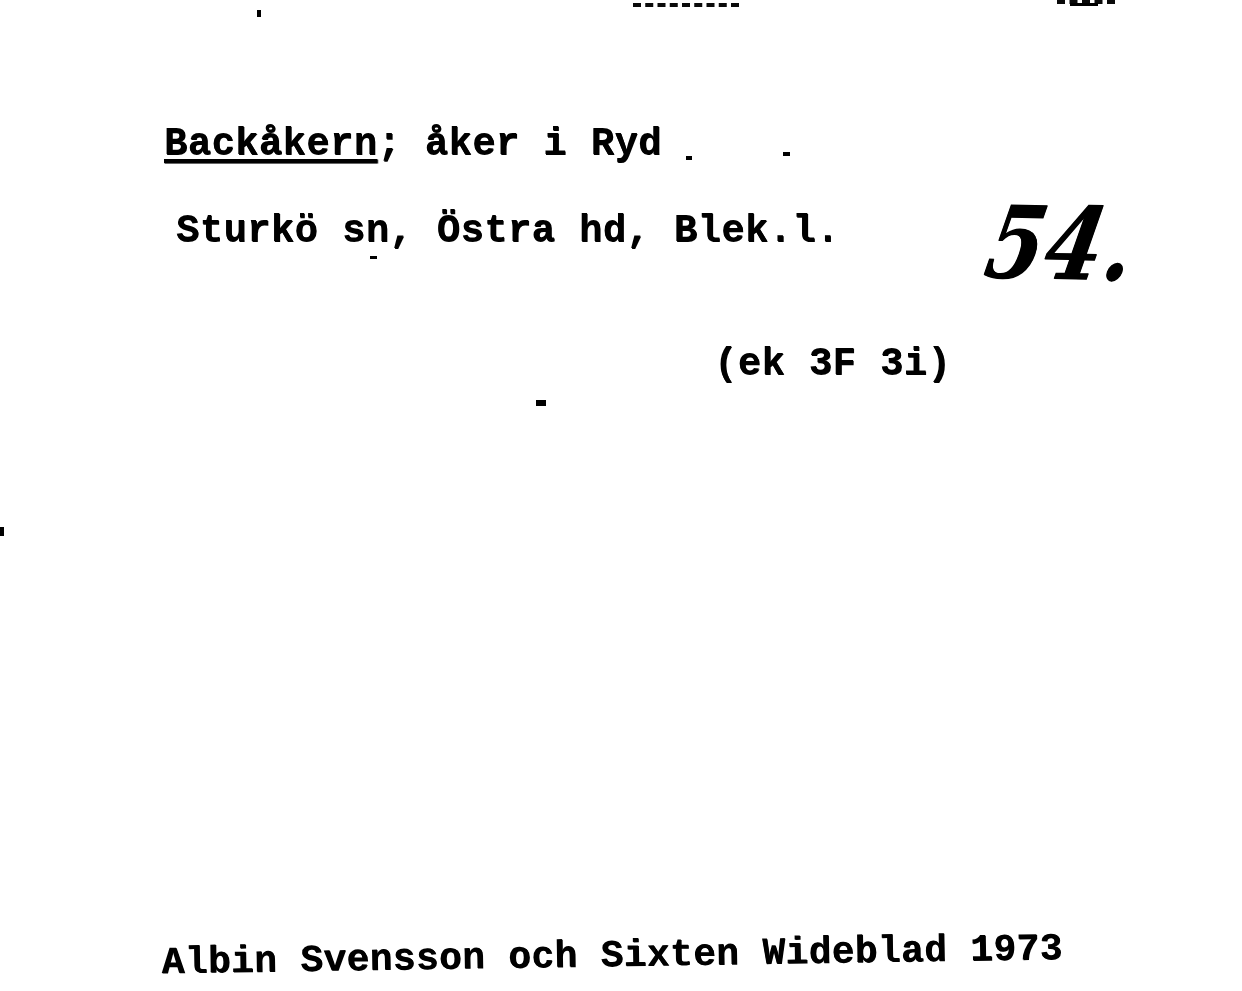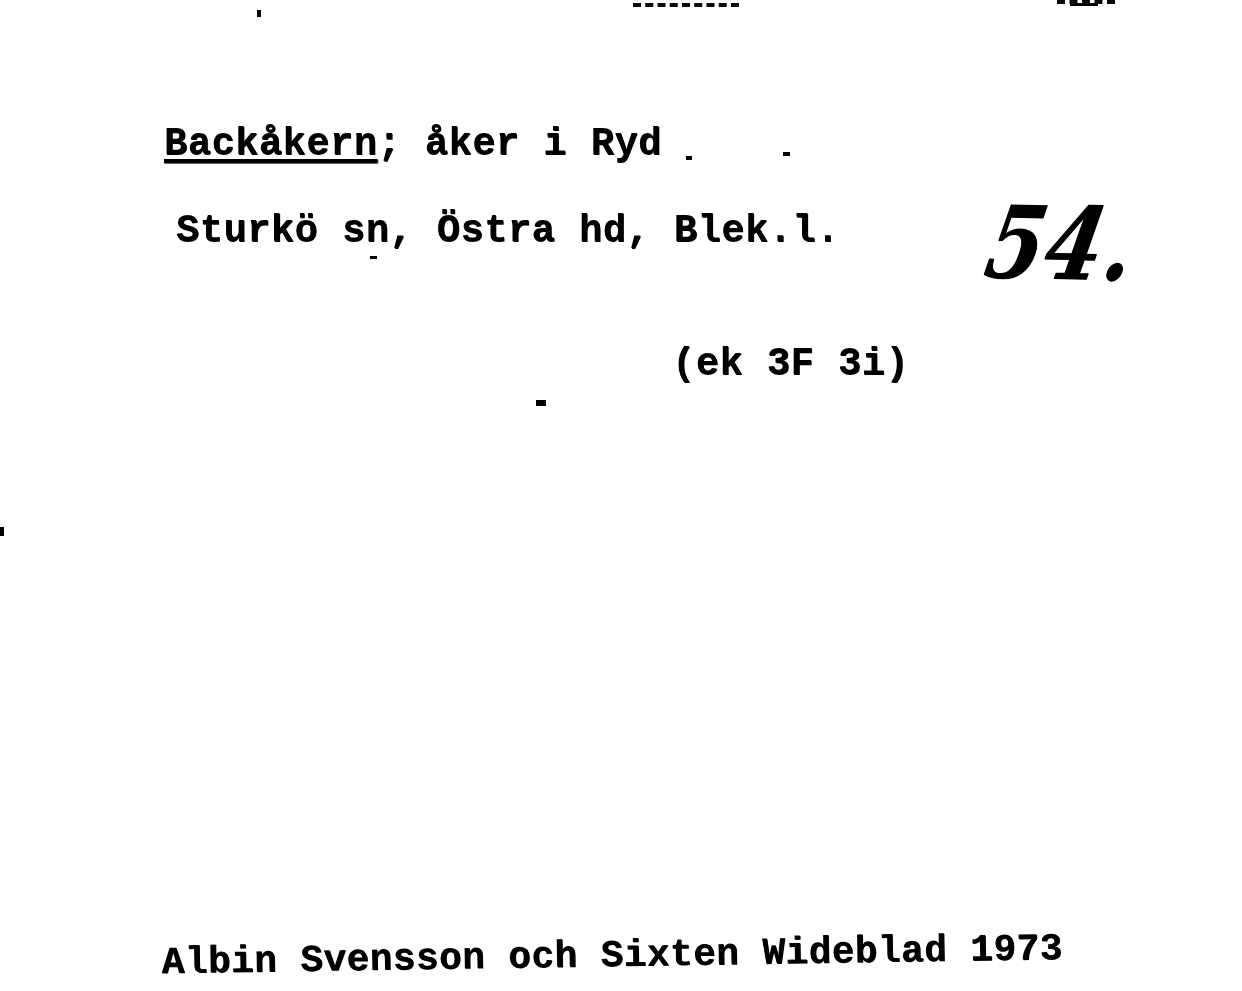--- a/index.html
+++ b/index.html
@@ -35,7 +35,7 @@
     text-decoration-color: #000;
   }
   .location-line { left: 148px; top: 209px; margin-left: 28px; }
-  .map-ref-line  { left: 672px; top: 342px; }
+  .map-ref-line  { left: 714px; top: 342px; }
   .description-line { left: 146px; top: 416px; }
   .attribution-line {
     left: 162px;

